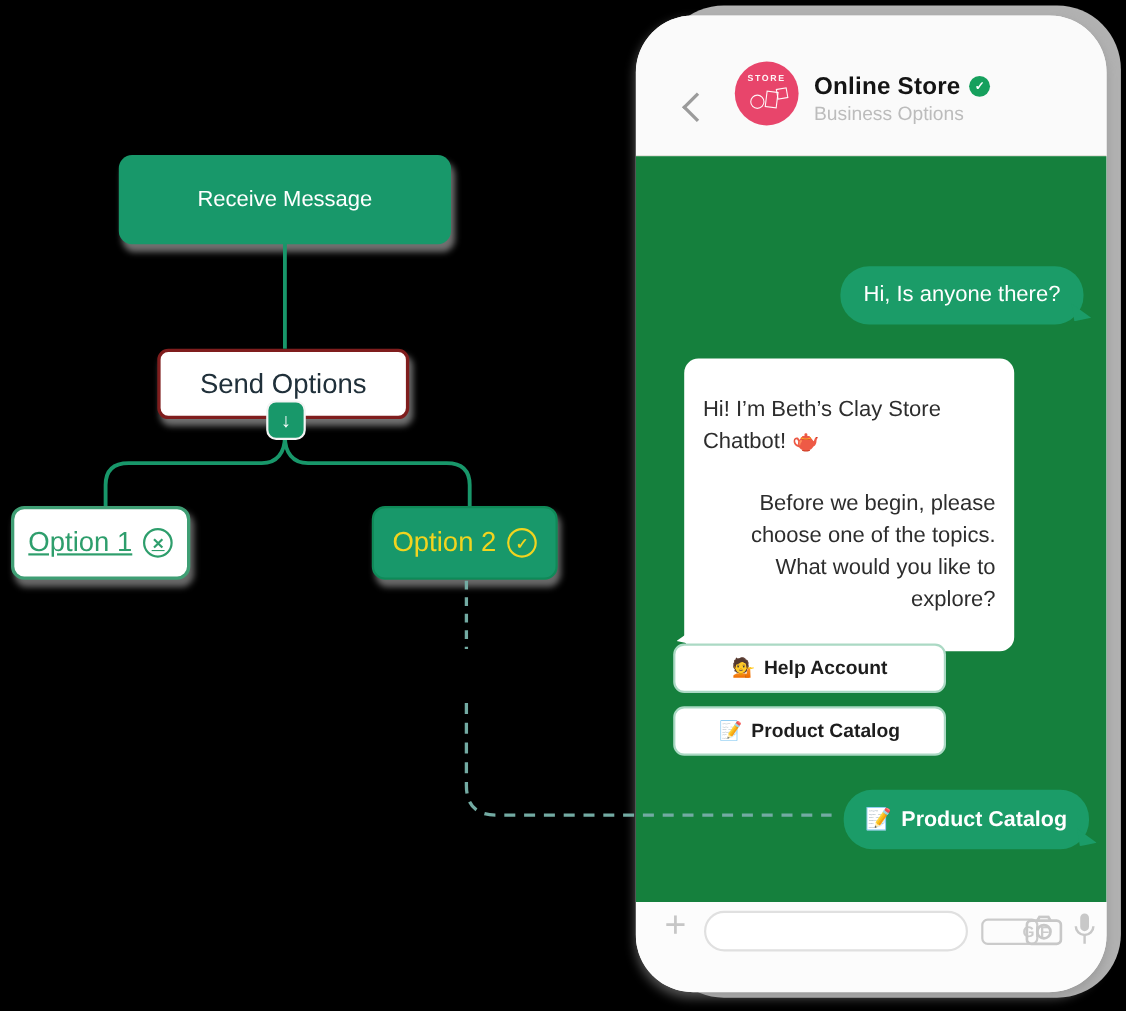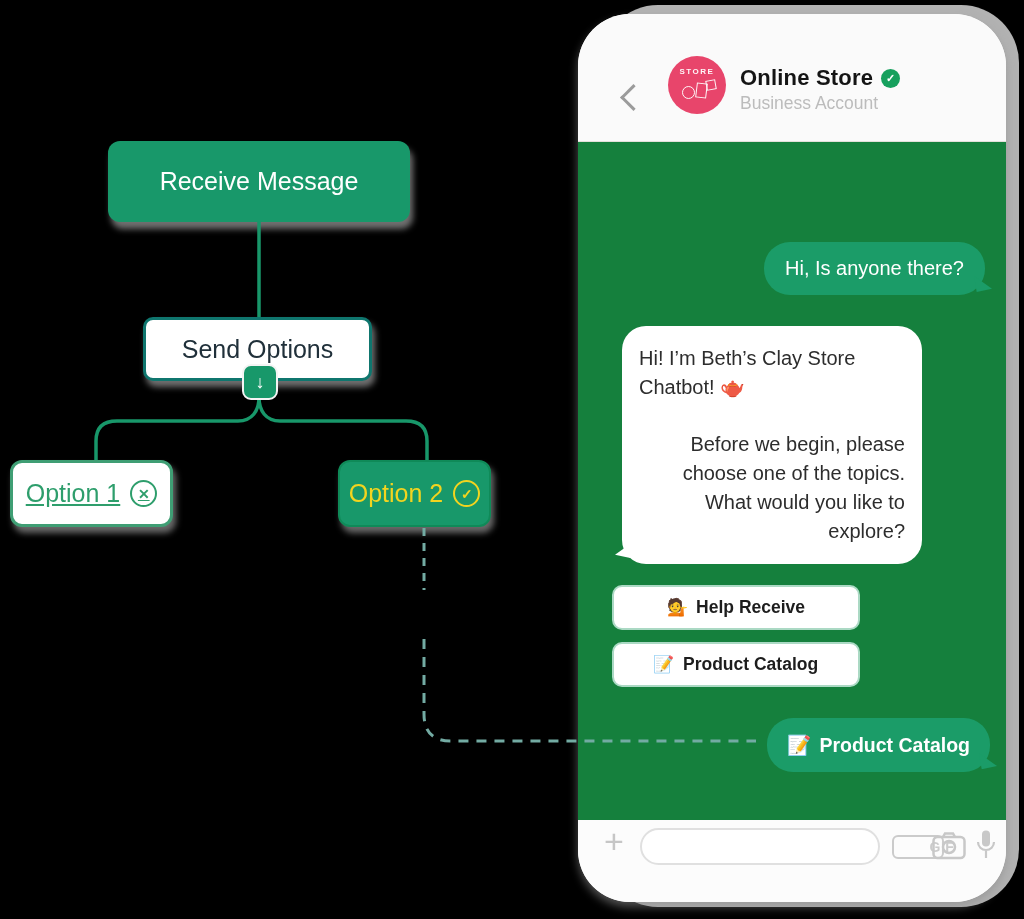--- a/index.html
+++ b/index.html
@@ -141,7 +141,7 @@
         <span class="profile-name">Online Store</span>
         <span class="verified-badge">✓</span>
       </div>
-      <div class="profile-subtitle">Business Account</div>
+      <div class="profile-subtitle">Business Options</div>
     </div>
 
     <div class="chat">

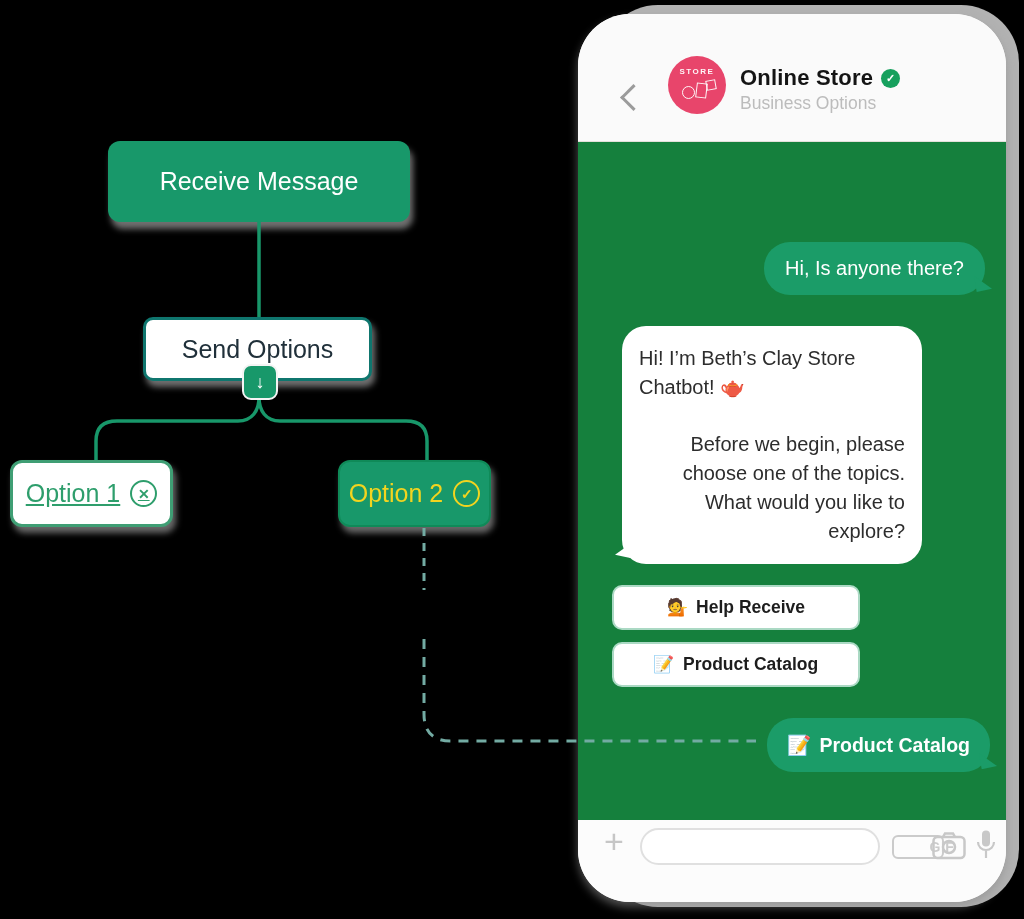--- a/index.html
+++ b/index.html
@@ -10,7 +10,7 @@
   .node{position:absolute;display:flex;align-items:center;justify-content:center;
         box-sizing:border-box;font-weight:500;}
   .node-receive{left:108px;top:141px;width:302px;height:81px;background:#18986a;color:#fff;
-        border-radius:12px;font-size:25px;box-shadow:3px 7px 6px rgba(150,150,150,.75);}
+        border-radius:12px;font-size:20px;box-shadow:3px 7px 6px rgba(150,150,150,.75);}
   .node-sendoptions{left:143px;top:317px;width:229px;height:64px;background:#fff;
         border:3px solid #0f766e;border-radius:10px;color:#20303a;font-size:25px;
         box-shadow:3px 6px 6px rgba(150,150,150,.75);}

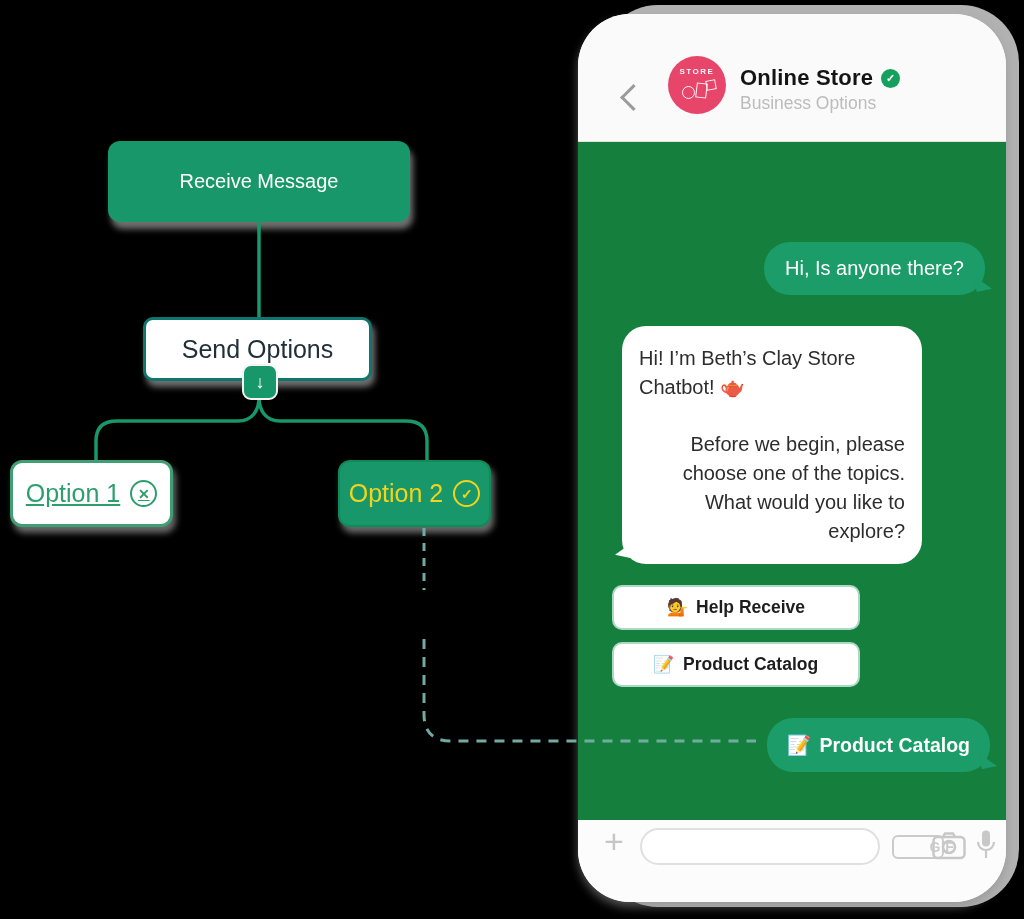--- a/index.html
+++ b/index.html
@@ -12,7 +12,7 @@
   .node-receive{left:108px;top:141px;width:302px;height:81px;background:#18986a;color:#fff;
         border-radius:12px;font-size:20px;box-shadow:3px 7px 6px rgba(150,150,150,.75);}
   .node-sendoptions{left:143px;top:317px;width:229px;height:64px;background:#fff;
-        border:3px solid #0f766e;border-radius:10px;color:#20303a;font-size:25px;
+        border:3px solid #7f1d1d;border-radius:10px;color:#20303a;font-size:25px;
         box-shadow:3px 6px 6px rgba(150,150,150,.75);}
   .arrow-badge{position:absolute;left:242px;top:364px;width:32px;height:32px;background:#18986a;
         border:2px solid #f4f4f4;border-radius:9px;color:#fff;display:flex;align-items:center;

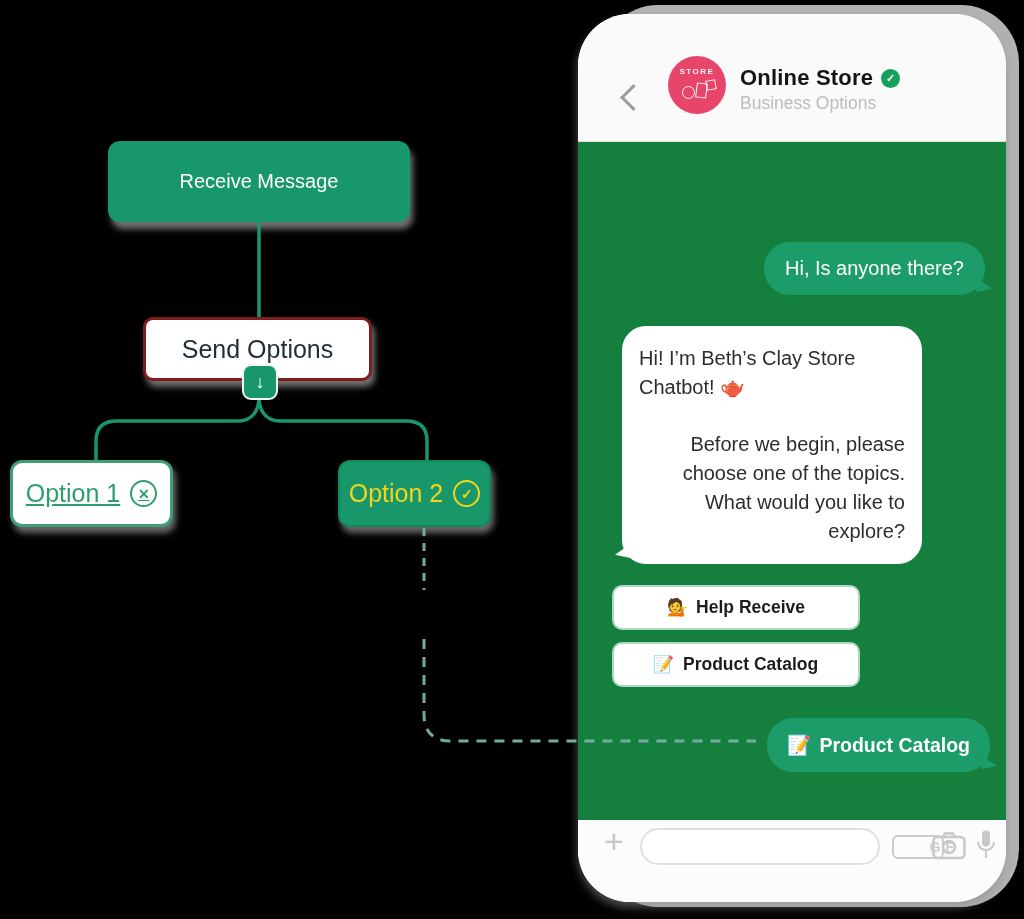--- a/index.html
+++ b/index.html
@@ -62,8 +62,8 @@
         padding:12px 21px;white-space:nowrap;}
   .bubble-user1::after,.bubble-user2::after{content:"";position:absolute;right:-7px;bottom:3px;
         width:18px;height:16px;background:#1b9c68;clip-path:polygon(0 0,100% 80%,15% 100%);}
-  .bubble-bot{left:44px;top:184px;width:300px;background:#fff;color:#2d2d2d;border-radius:24px;
-        padding:18px 17px;}
+  .bubble-bot{left:44px;top:184px;width:300px;background:#fff;color:#2d2d2d;border-radius:13px;
+        padding:32px 17px;}
   .bubble-bot::after{content:"";position:absolute;left:-7px;bottom:6px;width:18px;height:16px;
         background:#fff;clip-path:polygon(100% 0,0 80%,85% 100%);}
   .bubble-bot p{margin:0;}

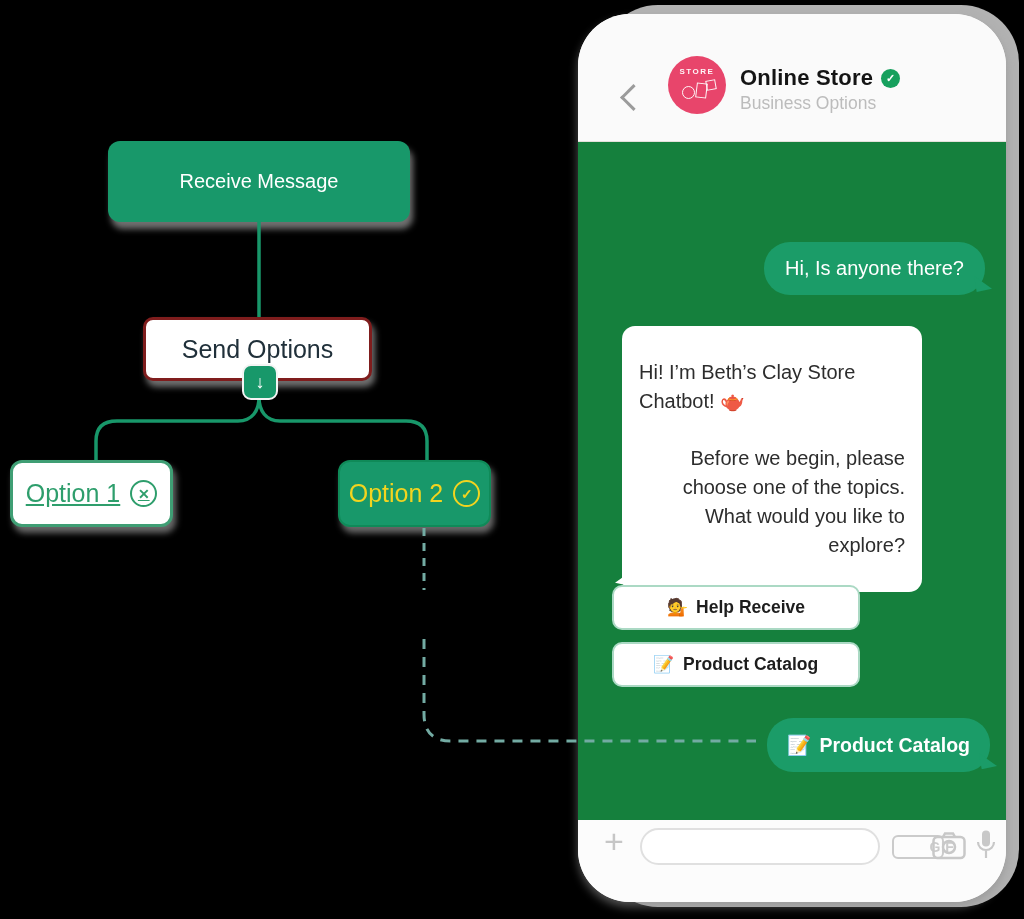--- a/index.html
+++ b/index.html
@@ -20,7 +20,7 @@
   .node-option1{left:10px;top:460px;width:163px;height:67px;background:#fff;
         border:3px solid #3f9e74;border-radius:12px;color:#2e9e6c;font-size:25px;
         box-shadow:3px 6px 6px rgba(150,150,150,.7);text-decoration:underline;}
-  .node-option2{left:338px;top:460px;width:153px;height:67px;background:#18986a;
+  .node-option2{left:338px;top:460px;width:169px;height:67px;background:#18986a;
         border:2px solid #0f8a58;border-radius:12px;color:#f2d41f;font-size:25px;
         box-shadow:3px 6px 6px rgba(150,150,150,.7);}
   .icon-circle{width:27px;height:27px;border-radius:50%;border:2.5px solid currentColor;

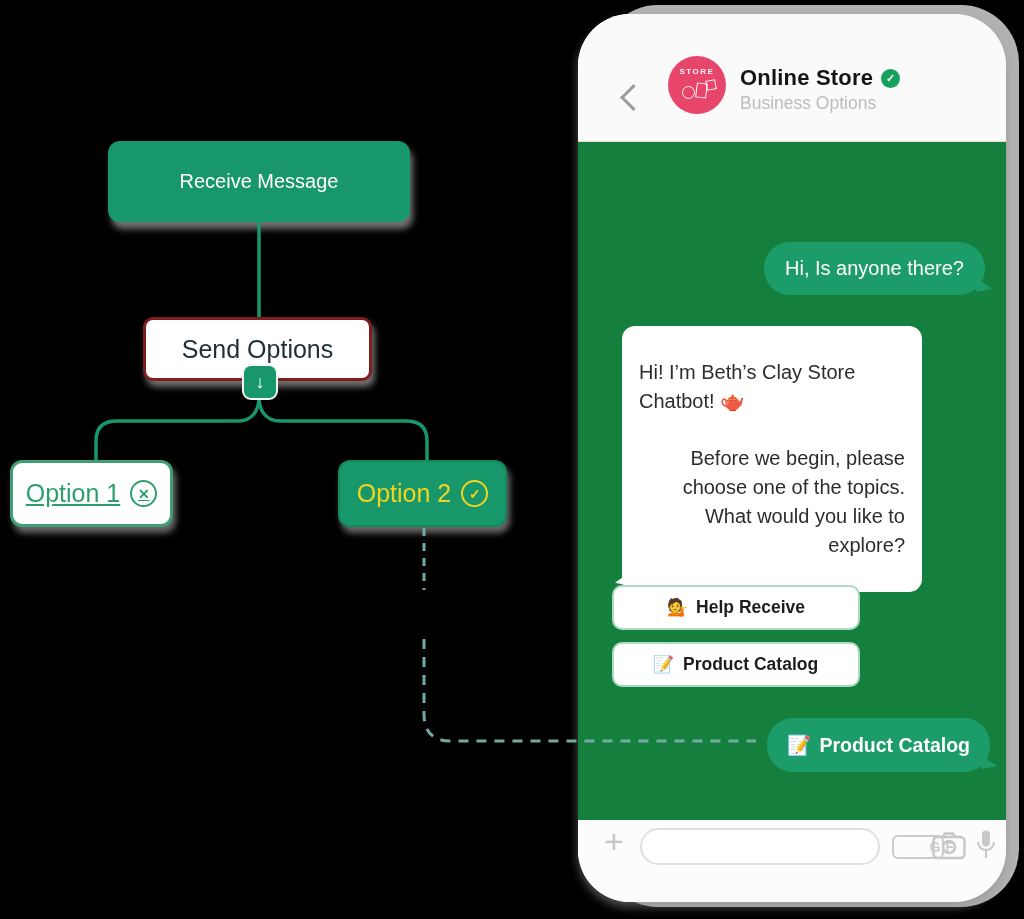--- a/index.html
+++ b/index.html
@@ -155,7 +155,7 @@
 
       <button class="quick-btn quick-btn-1">
         <span class="btn-emoji">💁</span>
-        <span>Help Receive</span>
+        <span>Help Account</span>
       </button>
 
       <button class="quick-btn quick-btn-2">

